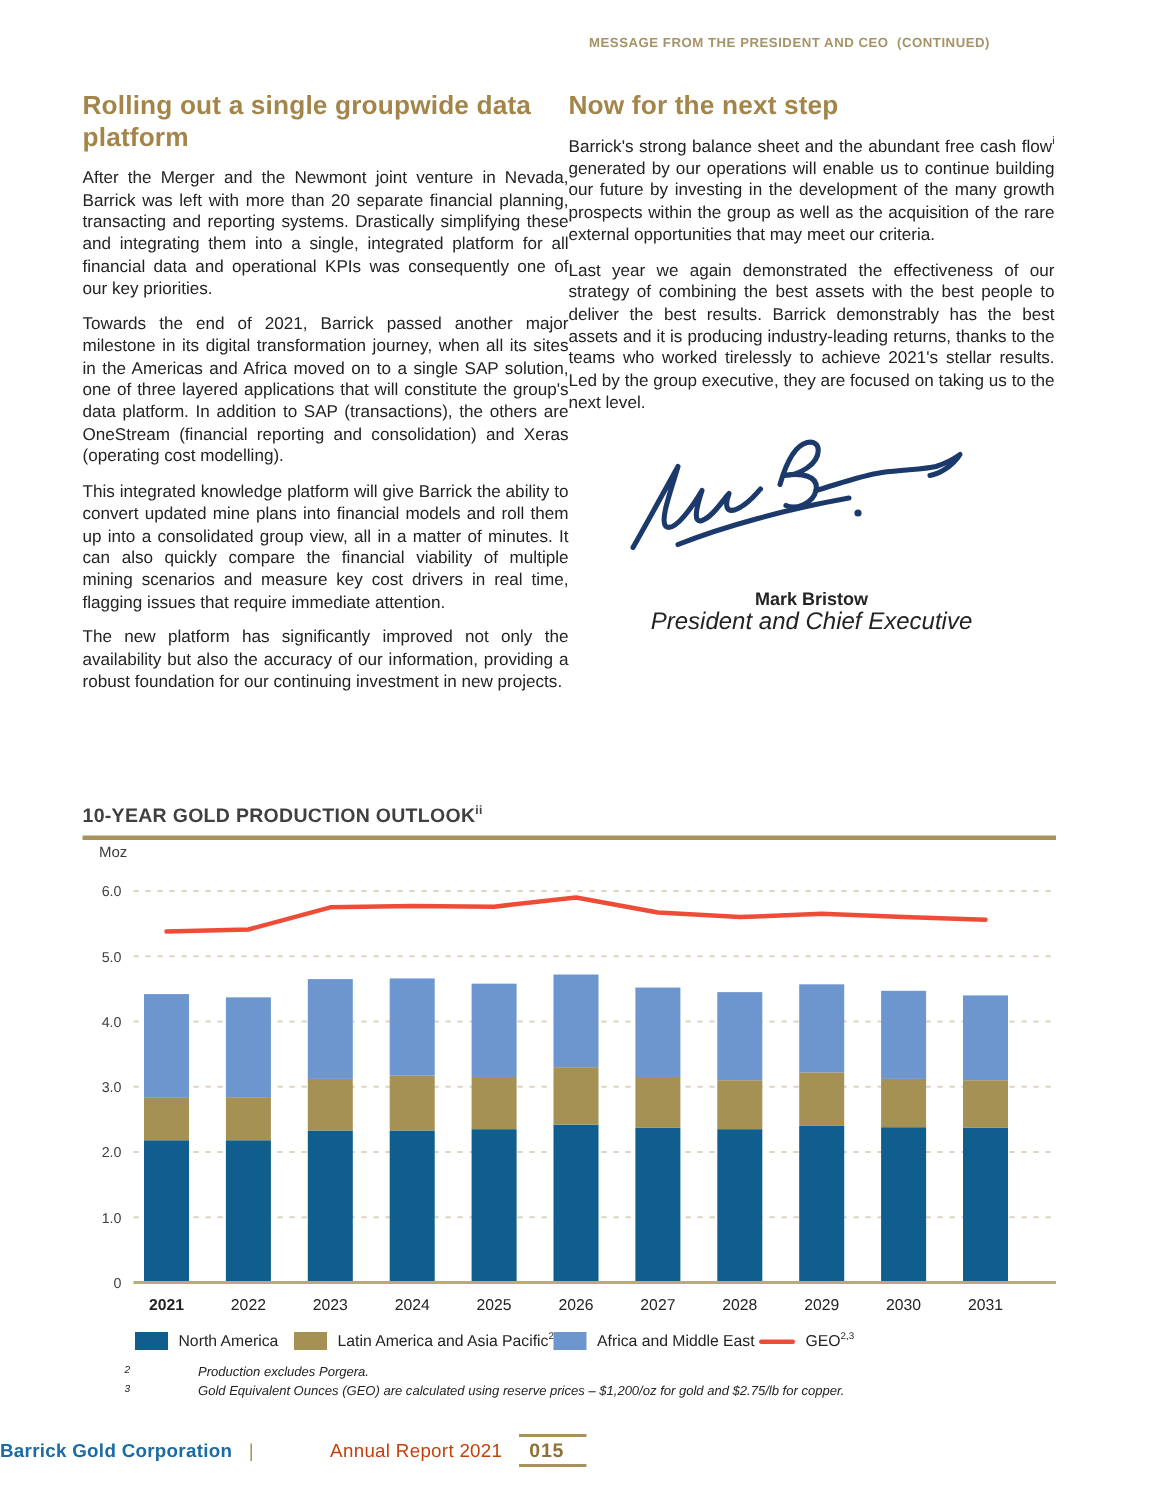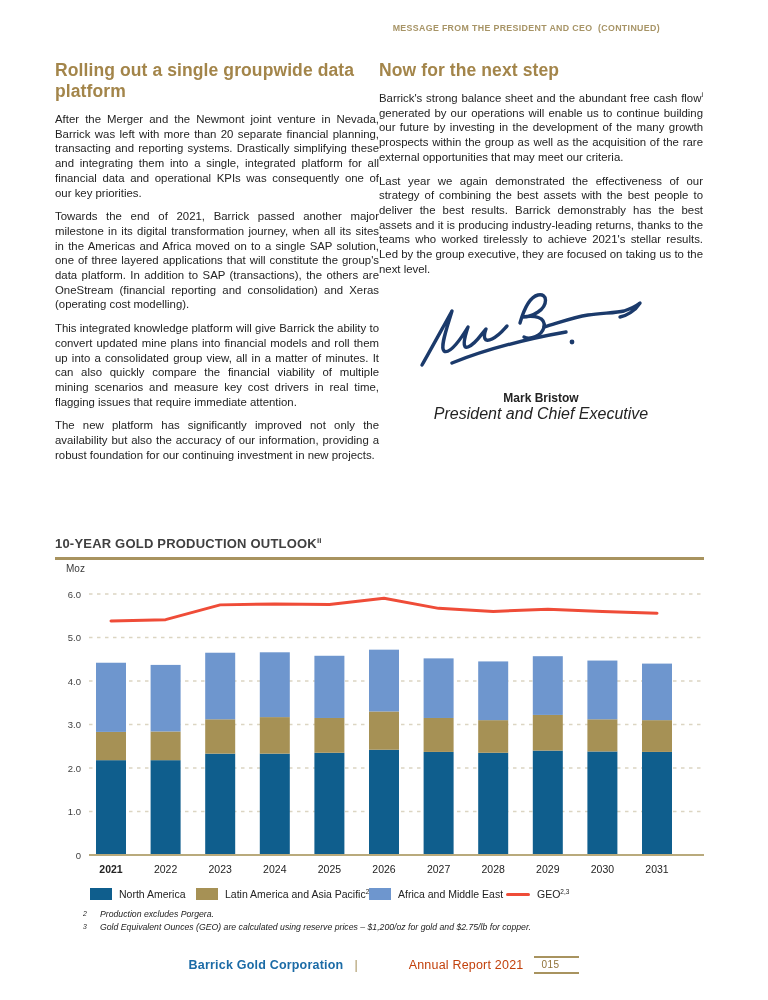--- a/index.html
+++ b/index.html
@@ -46,7 +46,7 @@
   .line-swatch { width:24px; height:3px; border-radius:2px; display:inline-block; }
   
   .footnotes { position:absolute; top:908px; left:83px; font-size:8.7px; font-style:italic; color:#232323; }
-  .fn-row { display:flex; line-height:1.55; }
+  .fn-row { display:flex; line-height:1.55;gap:32px; }
   .fn-sup { width:17px; font-size:6.8px; vertical-align:super; padding-top:1px; }
   
   .footer {

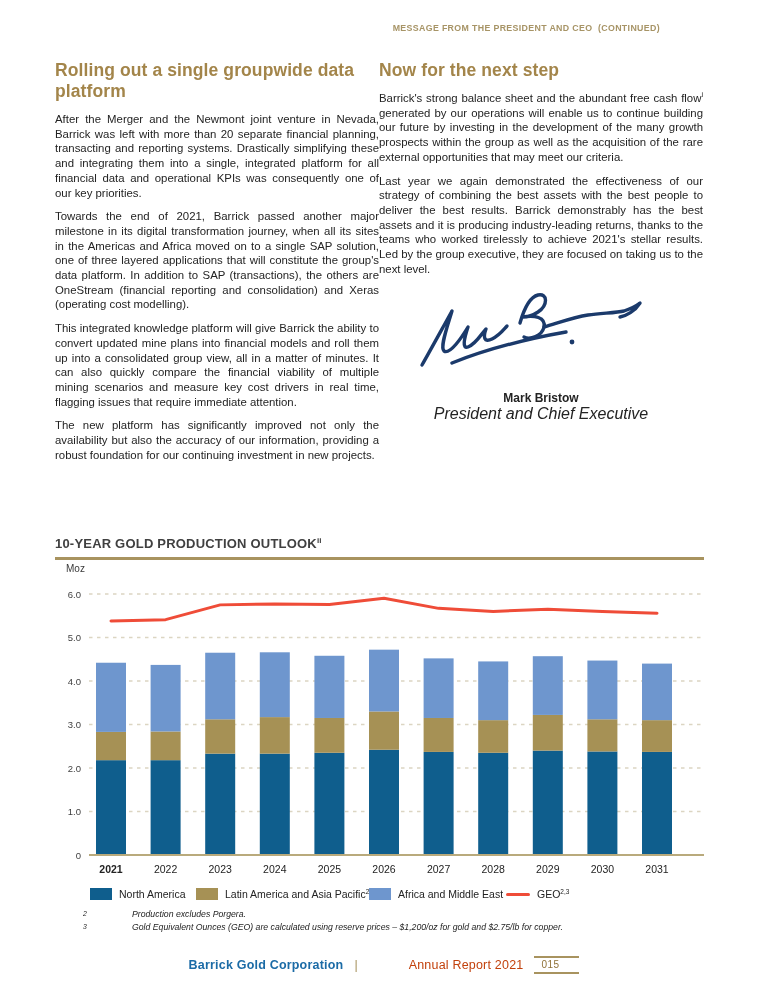--- a/index.html
+++ b/index.html
@@ -51,7 +51,7 @@
   
   .footer {
     position:absolute; top:956px; left:0; width:768px;
-    display:flex; justify-content:center; align-items:center; font-size:12.5px;
+    display:flex; justify-content:flex-start; align-items:center; font-size:12.5px;
   }
   .footer-company { color:#1b6ba6; font-weight:bold; letter-spacing:.2px; }
   .footer-sep { color:#a8935f; margin:0 11px; font-weight:normal; }

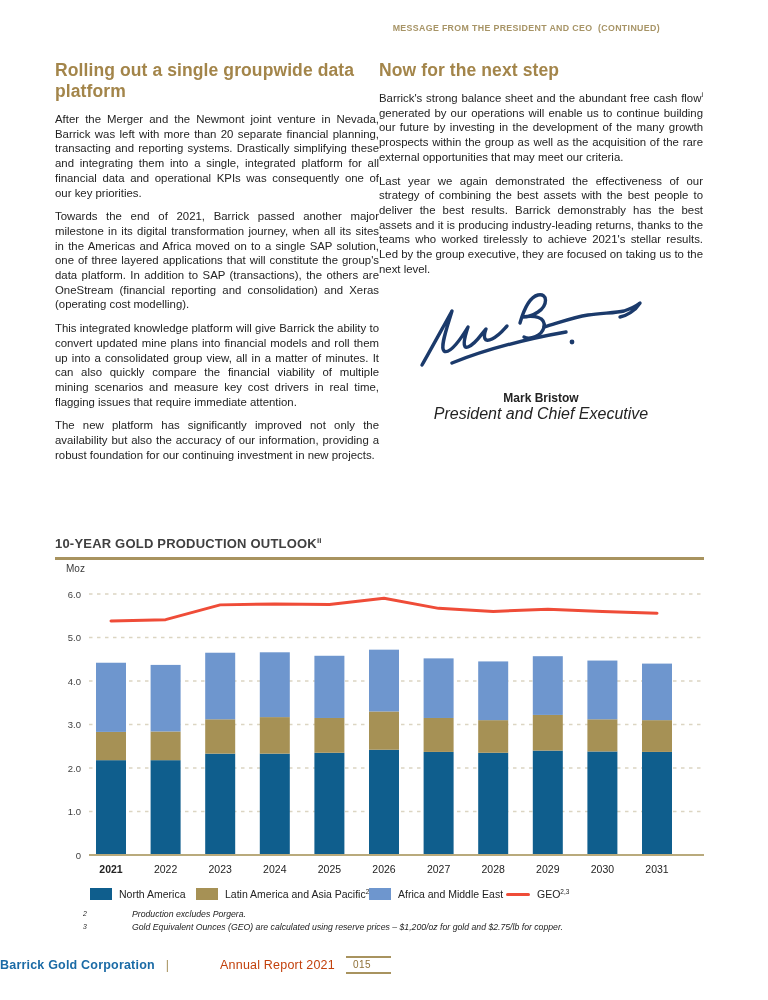--- a/index.html
+++ b/index.html
@@ -59,7 +59,7 @@
   .page-box {
     margin-left:11px; width:38px;
     border-top:2px solid #a8935f; border-bottom:2px solid #a8935f;
-    padding:1px 0 2px 7px; font-size:10px; font-weight:normal; color:#8f7137;
+    padding:1px 0 2px 7px; font-size:13px; font-weight:bold; color:#8f7137;
     letter-spacing:.5px;
   }
 </style>

